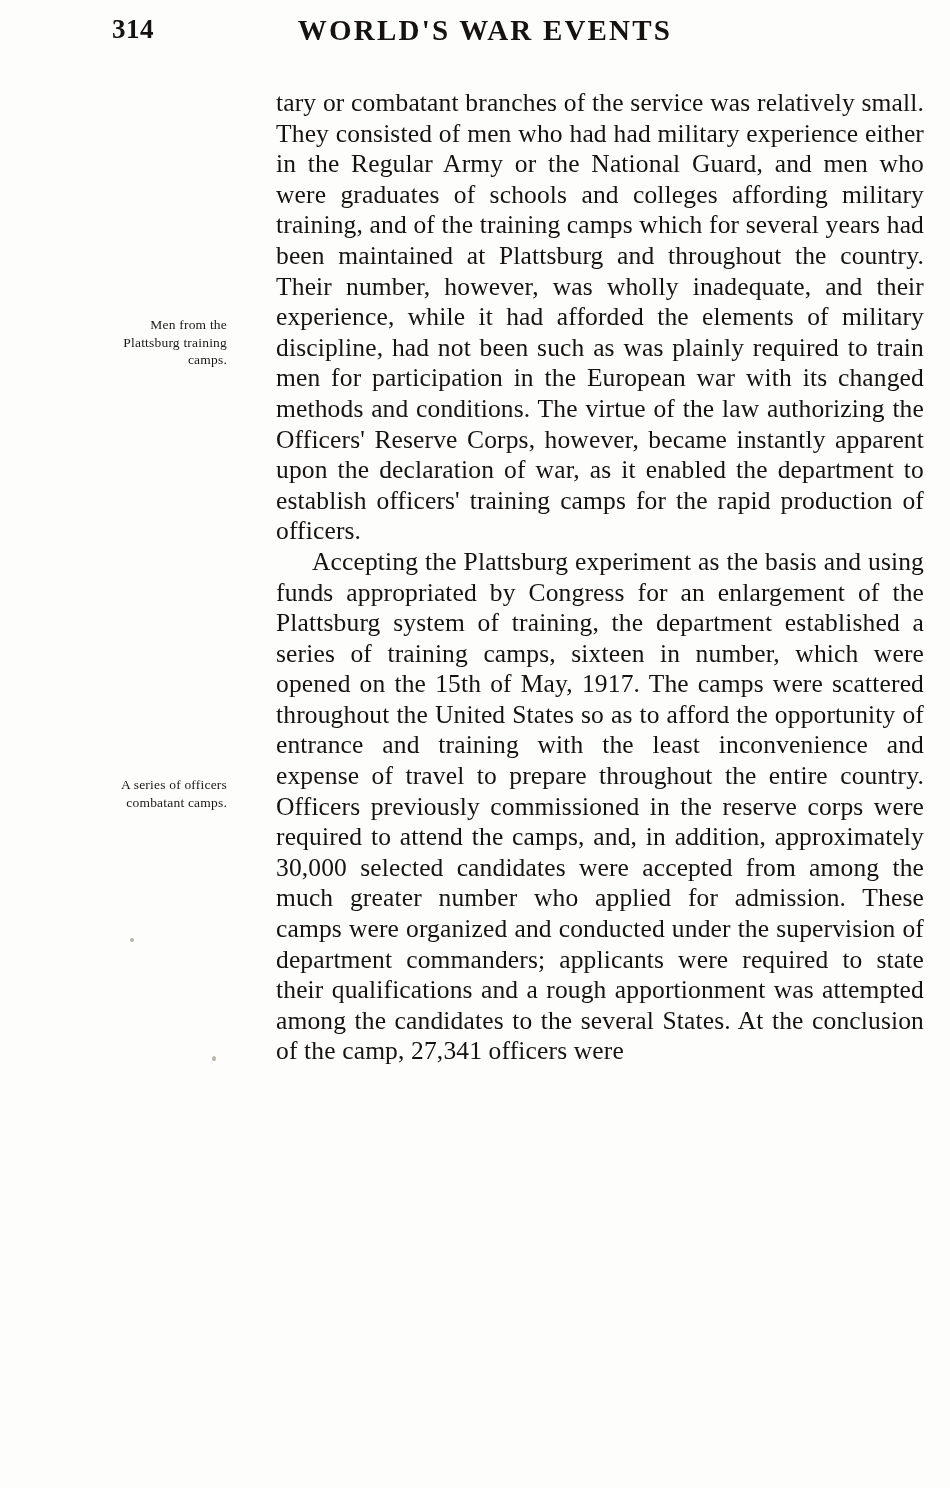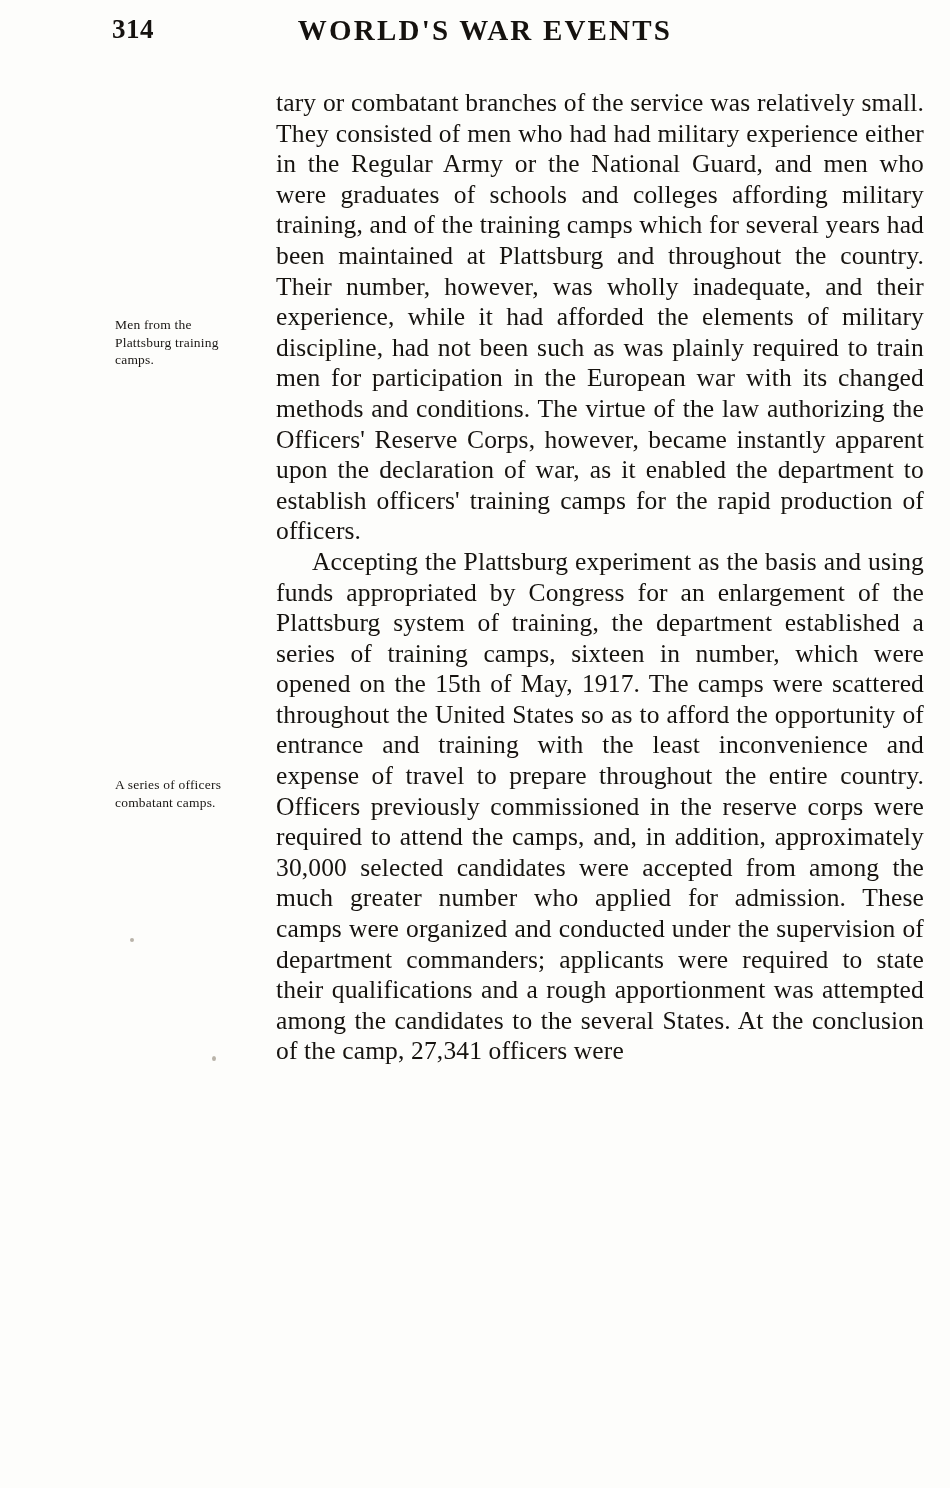--- a/index.html
+++ b/index.html
@@ -85,7 +85,7 @@
     line-height: 17.5px;
     letter-spacing: 0.2px;
     color: #1a1714;
-    text-align: left;
+    text-align: right;
   }
   .sidenote-1 { top: 316px; }
   .sidenote-2 { top: 776px; }

